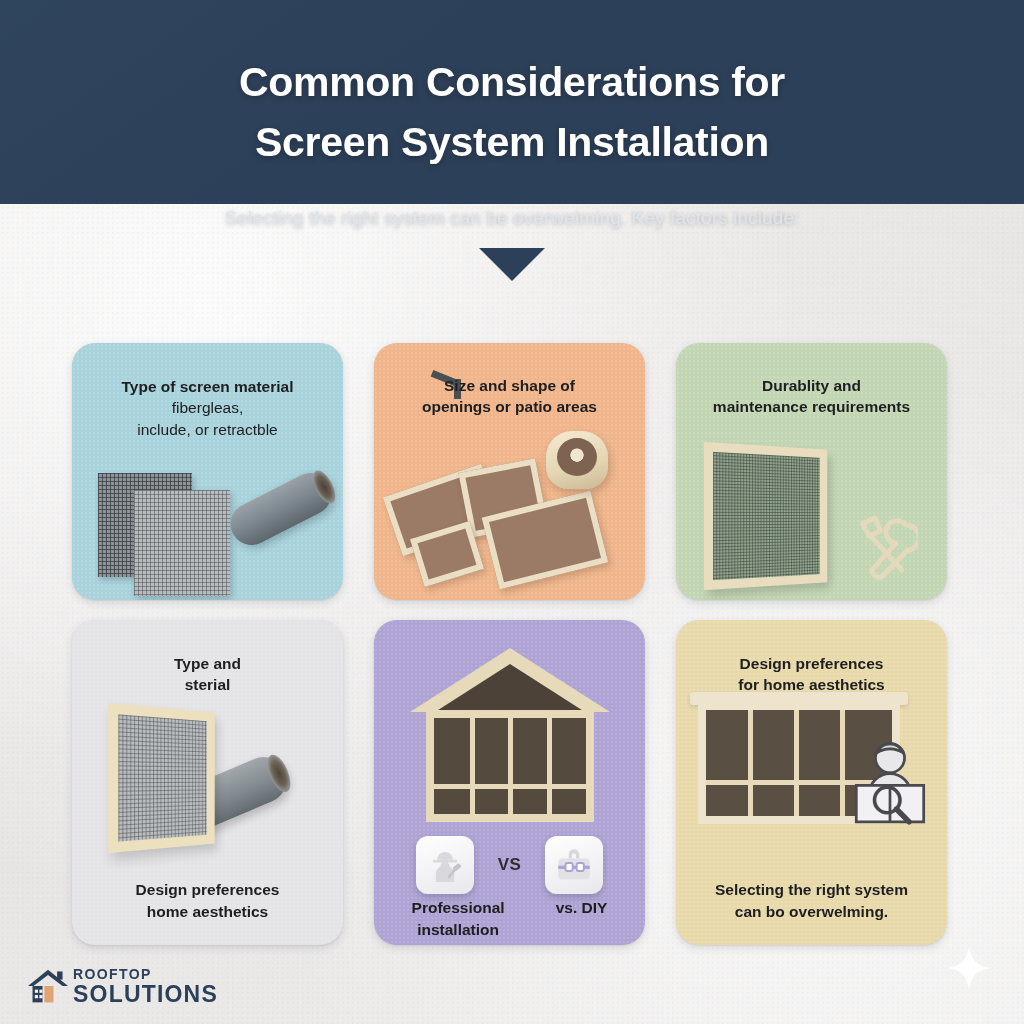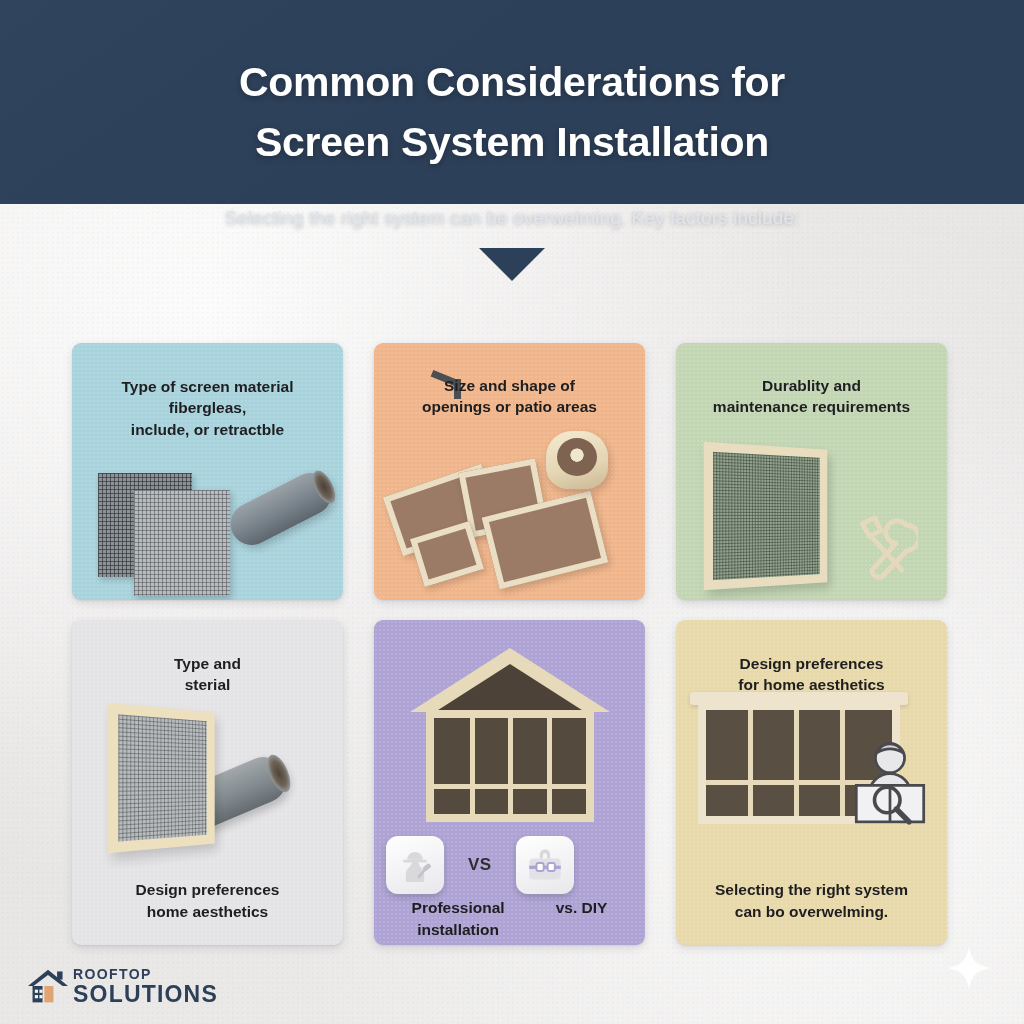--- a/index.html
+++ b/index.html
@@ -89,7 +89,7 @@
   }
   .card {
     position: relative;
-    border-radius: 9px;
+    border-radius: 23px;
     overflow: hidden;
     box-shadow: 0 3px 9px rgba(60,60,70,.14), 0 1px 2px rgba(0,0,0,.07);
   }

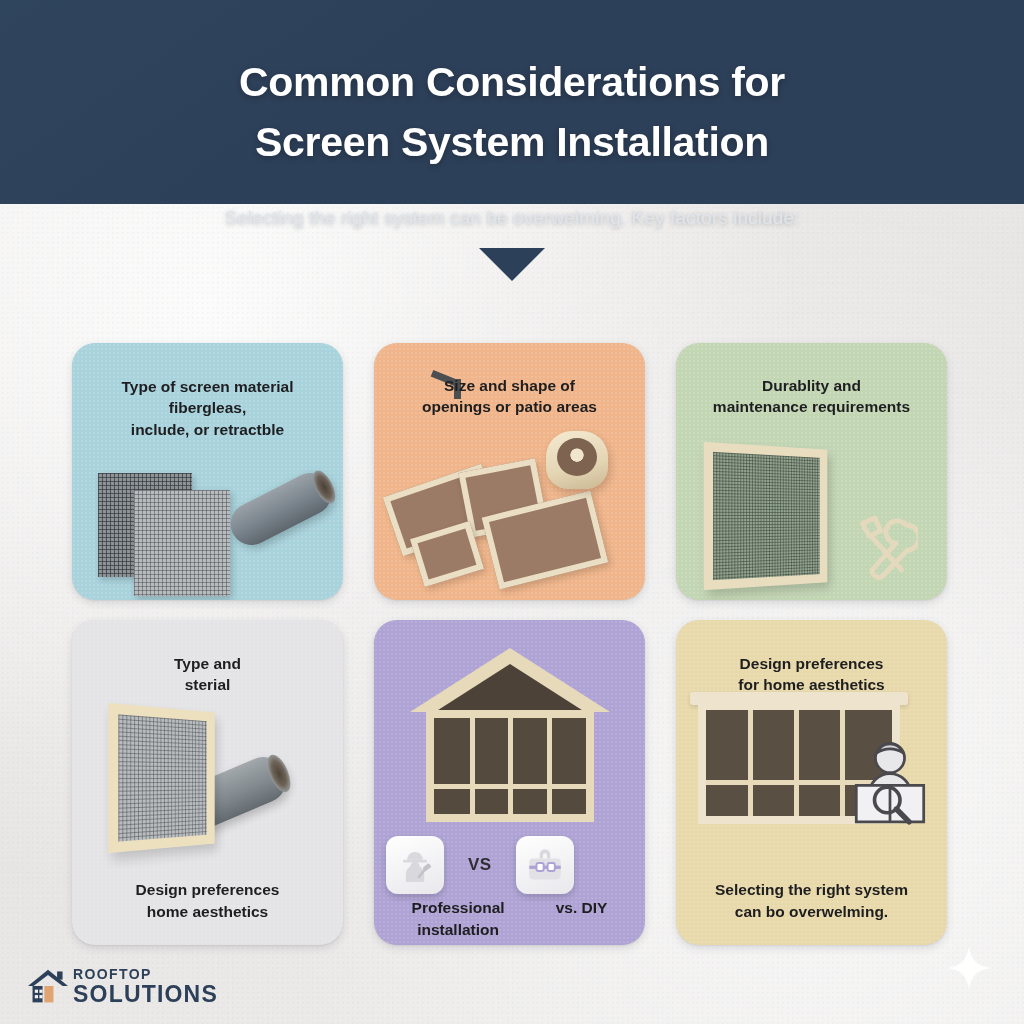--- a/index.html
+++ b/index.html
@@ -116,7 +116,7 @@
   }
   .card-sub {
     font-size: 15.5px;
-    font-weight: bold;
+    font-weight: normal;
     line-height: 22px;
   }
   .pad-top-1 { padding-top: 33px; }

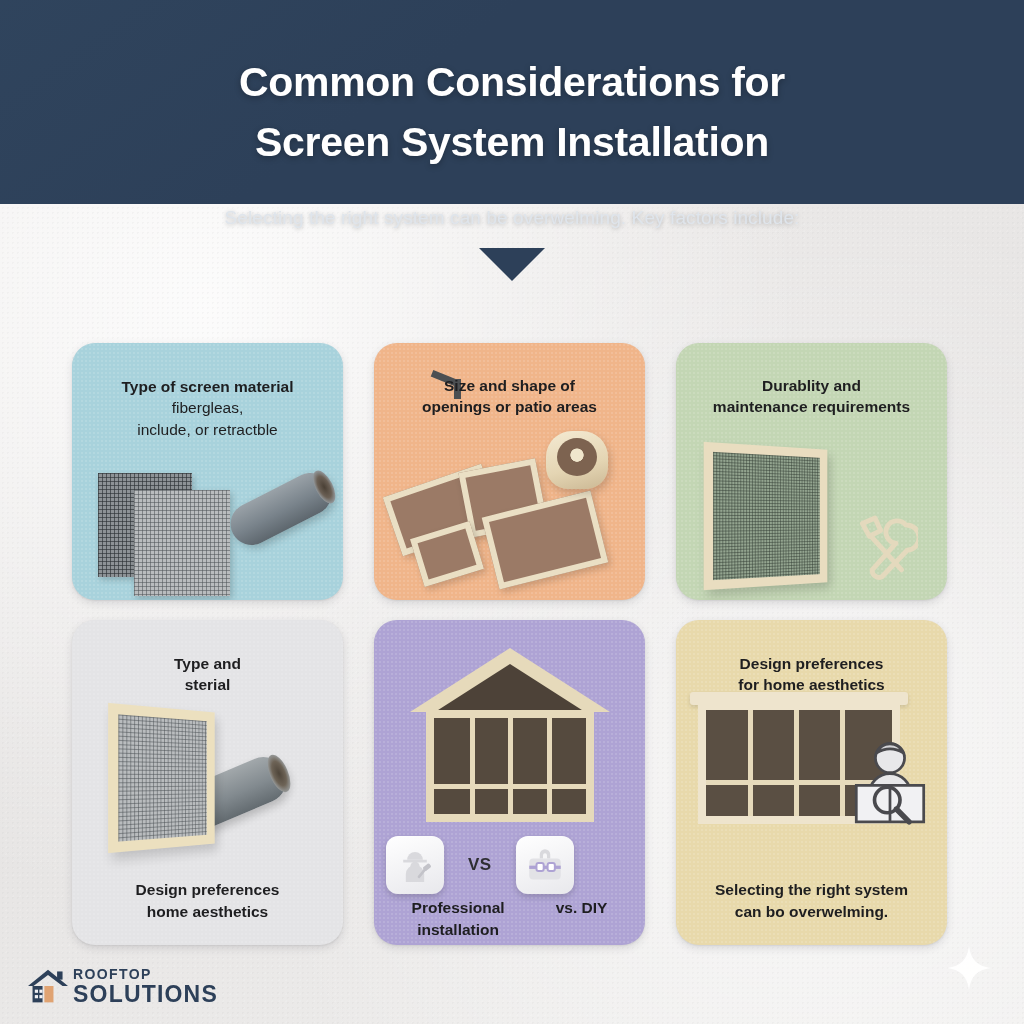--- a/index.html
+++ b/index.html
@@ -290,9 +290,9 @@
     height: 5px; background: #e6dabb;
   }
   .c5-icons {
-    position: absolute; left: 12px; right: 0; top: 208px;
+    position: absolute; left: 0; right: 0; top: 208px;
     height: 74px;
-    display: flex; align-items: center; gap: 24px;
+    display: flex; align-items: center; justify-content: center; gap: 24px;
   }
   .icon-box {
     width: 58px; height: 58px;

